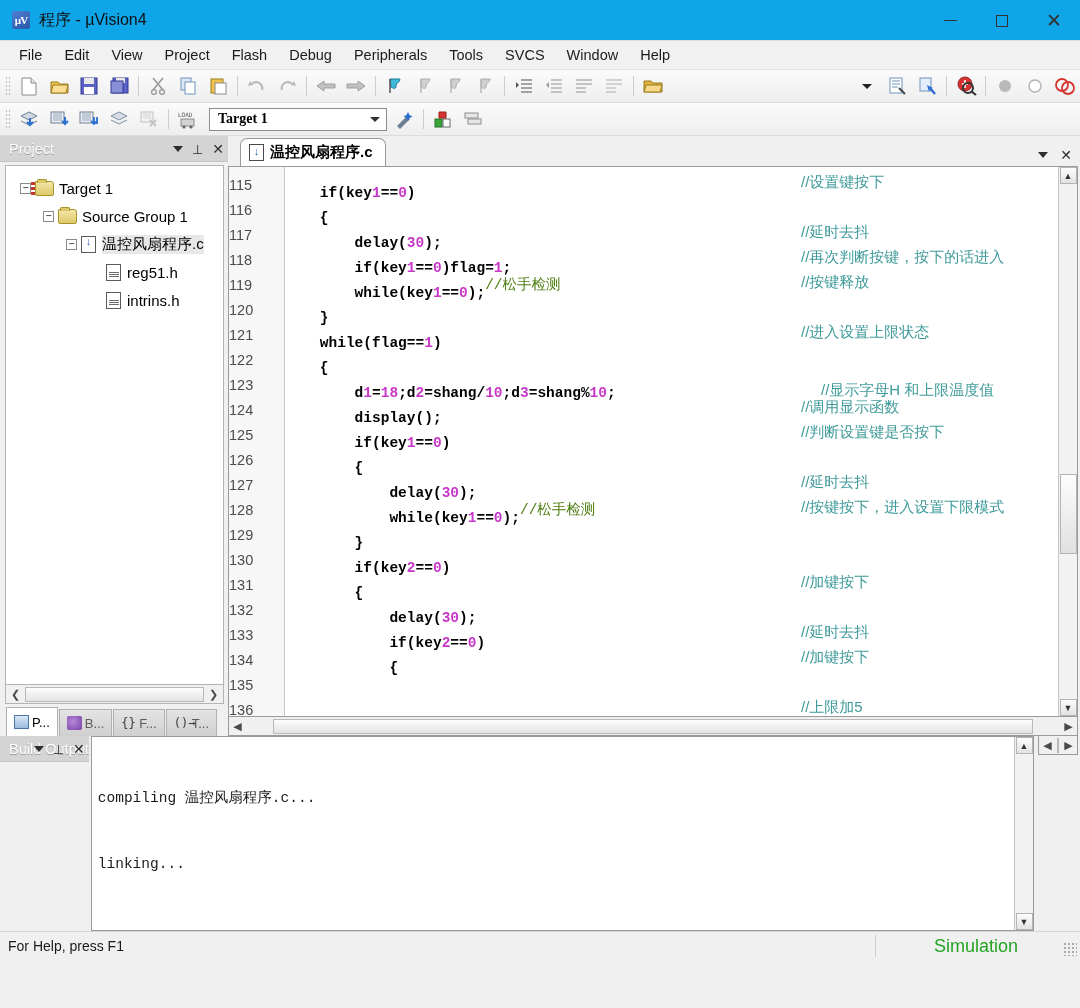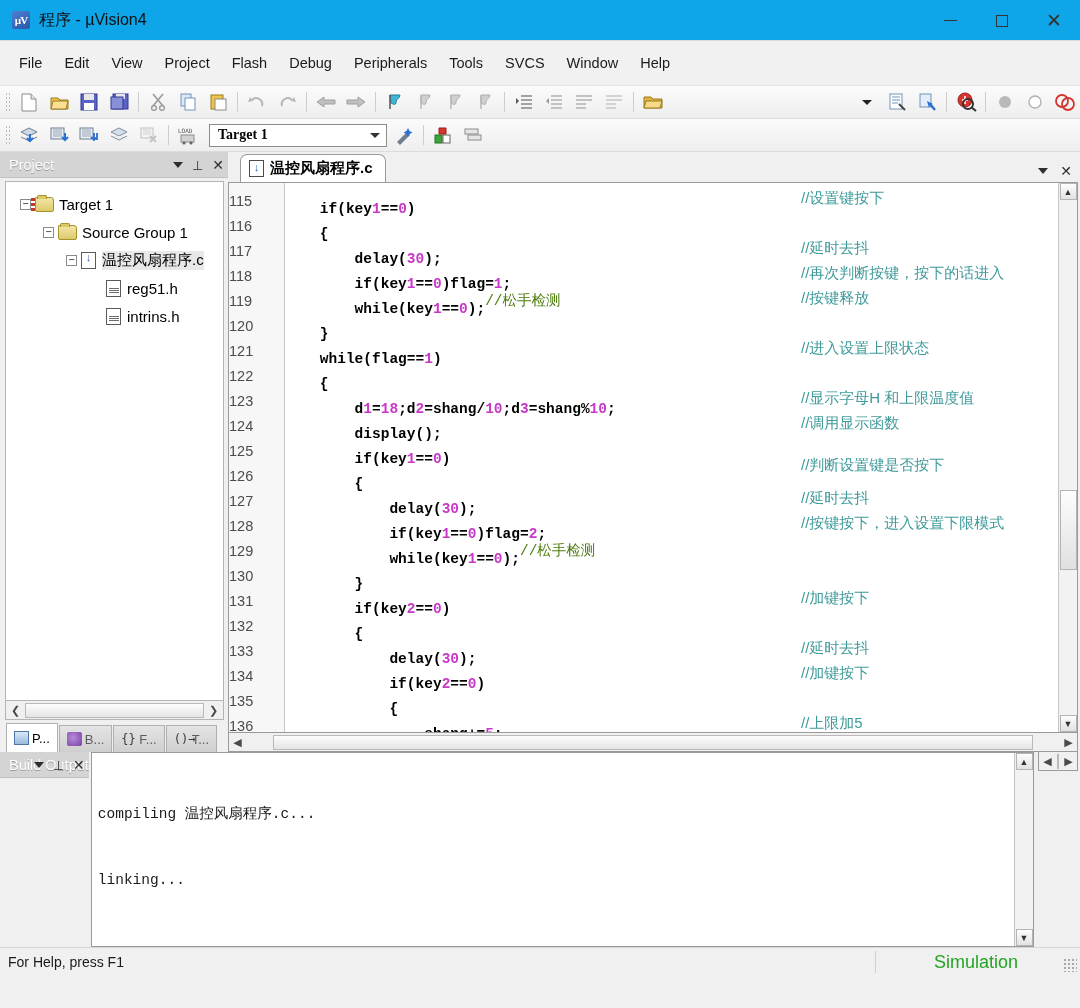--- a/index.html
+++ b/index.html
@@ -48,7 +48,7 @@
 
   
   .menubar {
-    height: 45px;
+    height: 29px;
     background: #f1f1f1;
     display: flex;
     align-items: center;

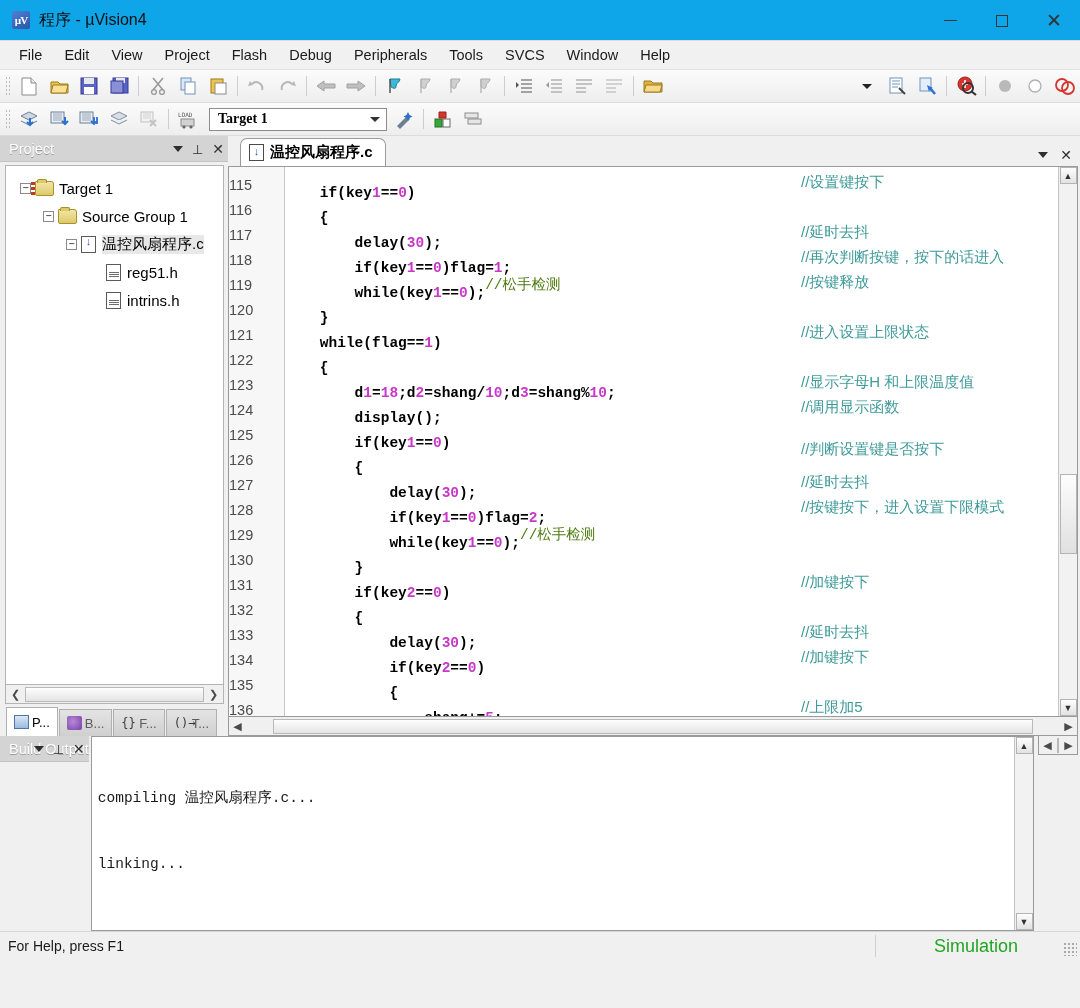--- a/index.html
+++ b/index.html
@@ -879,7 +879,7 @@
           <span class="cmt-col" style="top: 156px;">//进入设置上限状态</span>
           <div class="cline"><span class="cmain"><span>    while(flag==</span><span class="cnum">1</span><span>)</span></span></div>
           <div class="cline"><span class="cmain"><span>    {</span></span></div>
-          <span class="cmt-col" style="top: 206px;">//显示字母H 和上限温度值</span>
+          <span class="cmt-col" style="top: 214px; margin-left: 20px;">//显示字母H 和上限温度值</span>
           <div class="cline"><span class="cmain"><span>        d</span><span class="cnum">1</span><span>=</span><span class="cnum">18</span><span>;d</span><span class="cnum">2</span><span>=shang/</span><span class="cnum">10</span><span>;d</span><span class="cnum">3</span><span>=shang%</span><span class="cnum">10</span><span>;</span></span></div>
           <span class="cmt-col" style="top: 231px;">//调用显示函数</span>
           <div class="cline"><span class="cmain"><span>        display();</span></span></div>

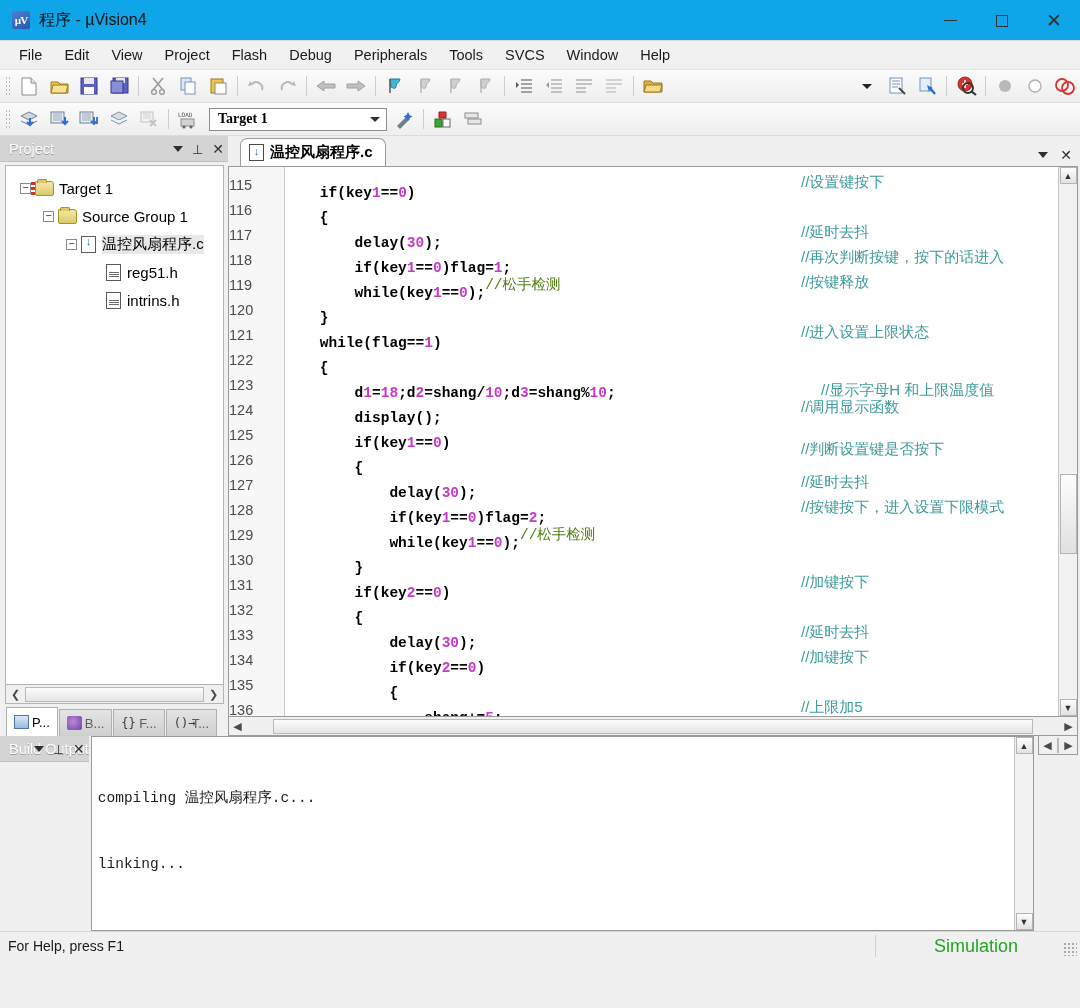--- a/index.html
+++ b/index.html
@@ -883,7 +883,7 @@
           <div class="cline"><span class="cmain"><span>        d</span><span class="cnum">1</span><span>=</span><span class="cnum">18</span><span>;d</span><span class="cnum">2</span><span>=shang/</span><span class="cnum">10</span><span>;d</span><span class="cnum">3</span><span>=shang%</span><span class="cnum">10</span><span>;</span></span></div>
           <span class="cmt-col" style="top: 231px;">//调用显示函数</span>
           <div class="cline"><span class="cmain"><span>        display();</span></span></div>
-          <span class="cmt-col" style="top: 256px; margin-top: 17px;">//判断设置键是否按下</span>
+          <span class="cmt-col" style="top: 256px;">//判断设置键是否按下</span>
           <div class="cline"><span class="cmain"><span>        if(key</span><span class="cnum">1</span><span>==</span><span class="cnum">0</span><span>)</span></span></div>
           <div class="cline"><span class="cmain"><span>        {</span></span></div>
           <span class="cmt-col" style="top: 306px;">//延时去抖</span>

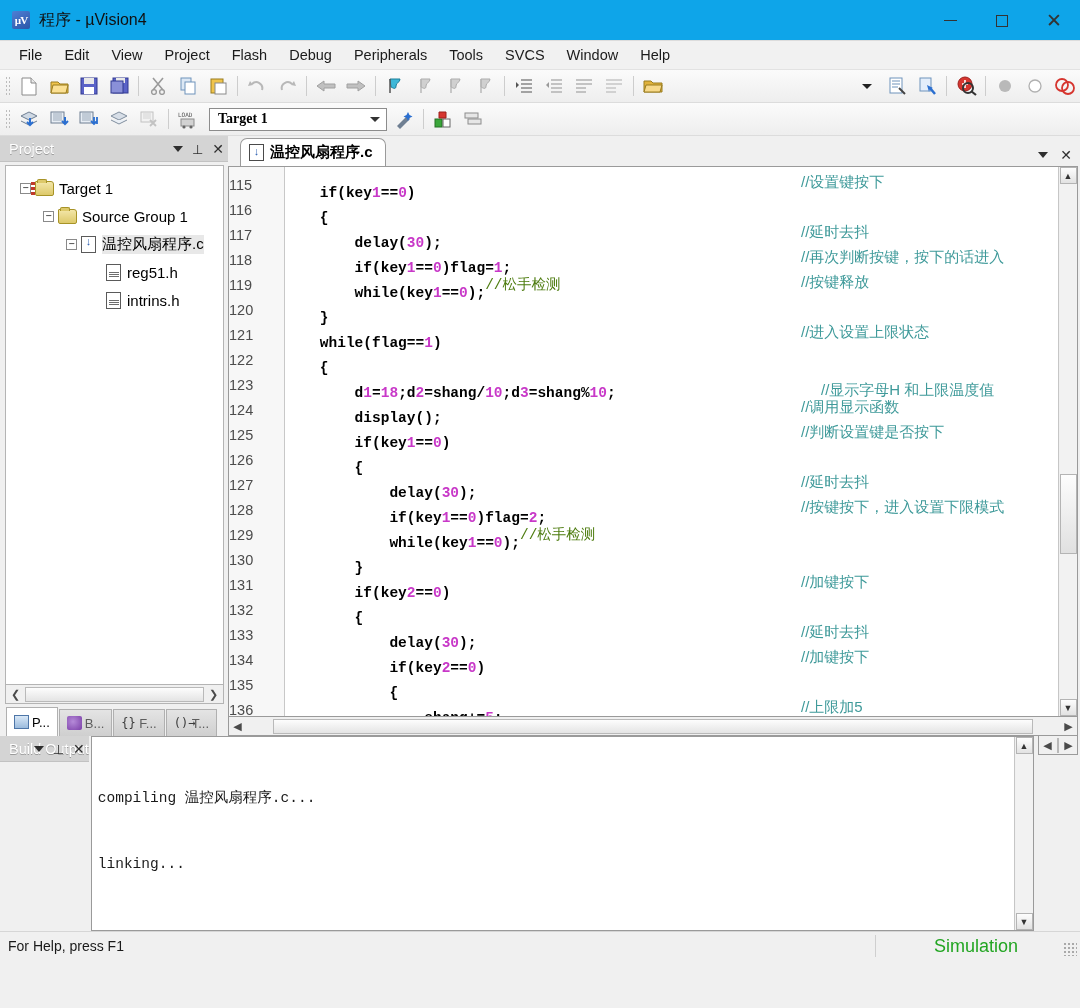--- a/index.html
+++ b/index.html
@@ -889,7 +889,6 @@
           <span class="cmt-col" style="top: 306px;">//延时去抖</span>
           <div class="cline"><span class="cmain"><span>            delay(</span><span class="cnum">30</span><span>);</span></span></div>
           <span class="cmt-col" style="top: 331px;">//按键按下，进入设置下限模式</span>
-          <div class="cline"><span class="cmain"><span>            if(key</span><span class="cnum">1</span><span>==</span><span class="cnum">0</span><span>)flag=</span><span class="cnum">2</span><span>;</span></span></div>
           <div class="cline"><span class="cmain"><span>            while(key</span><span class="cnum">1</span><span>==</span><span class="cnum">0</span><span>);</span></span><span class="ccomment">//松手检测</span></div>
           <div class="cline"><span class="cmain"><span>        }</span></span></div>
           <span class="cmt-col" style="top: 406px;">//加键按下</span>

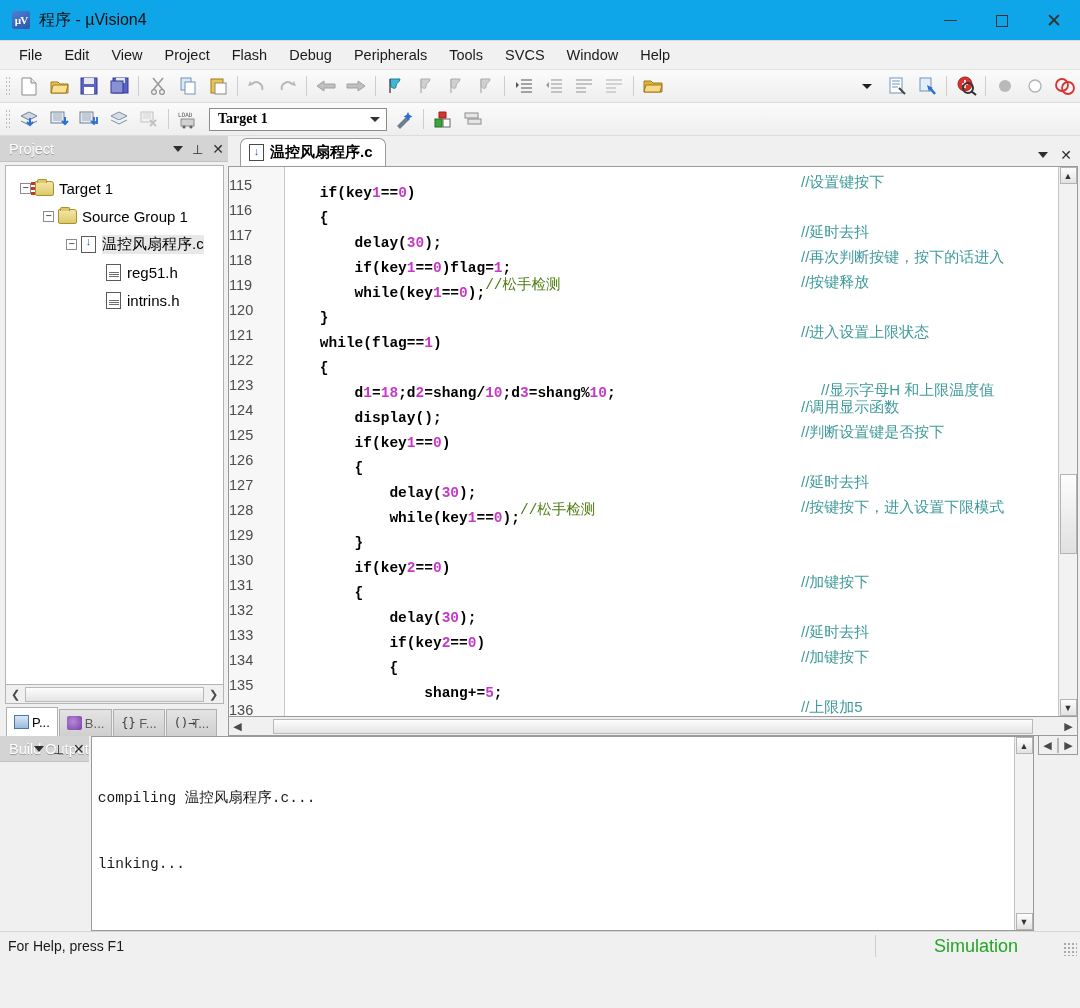--- a/index.html
+++ b/index.html
@@ -900,7 +900,6 @@
           <div class="cline"><span class="cmain"><span>            if(key</span><span class="cnum">2</span><span>==</span><span class="cnum">0</span><span>)</span></span></div>
           <div class="cline"><span class="cmain"><span>            {</span></span></div>
           <span class="cmt-col" style="top: 531px;">//上限加5</span>
-          <div class="cline"><span class="cmain"><span>                shang+=</span><span class="cnum">5</span><span>;</span></span></div>
         </div>
 
       <div class="ed-vscroll">

